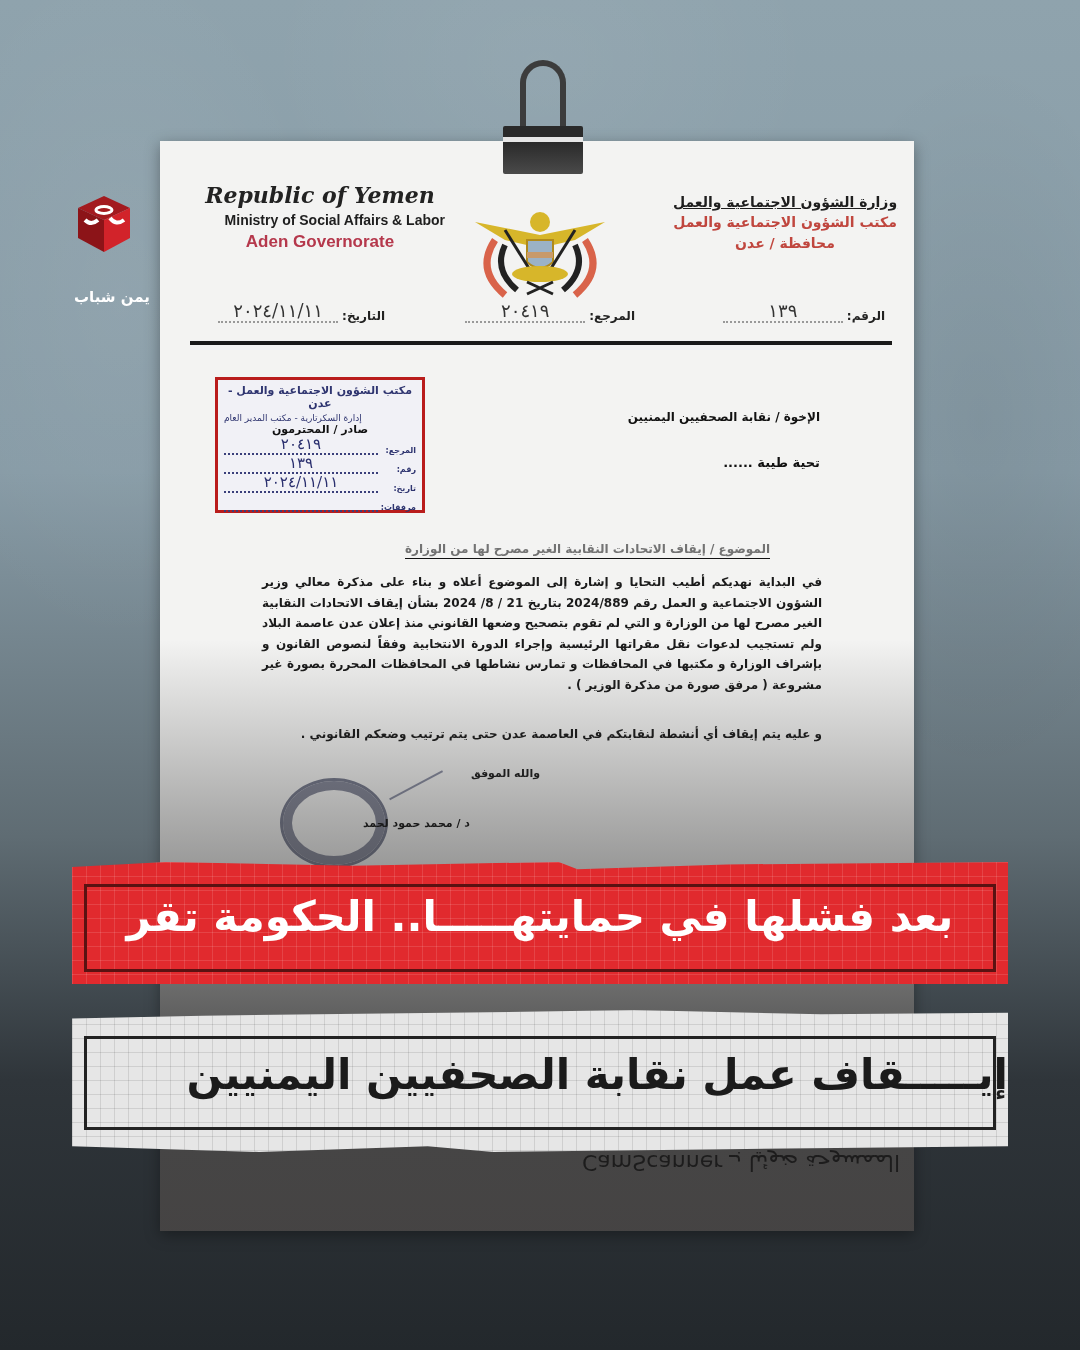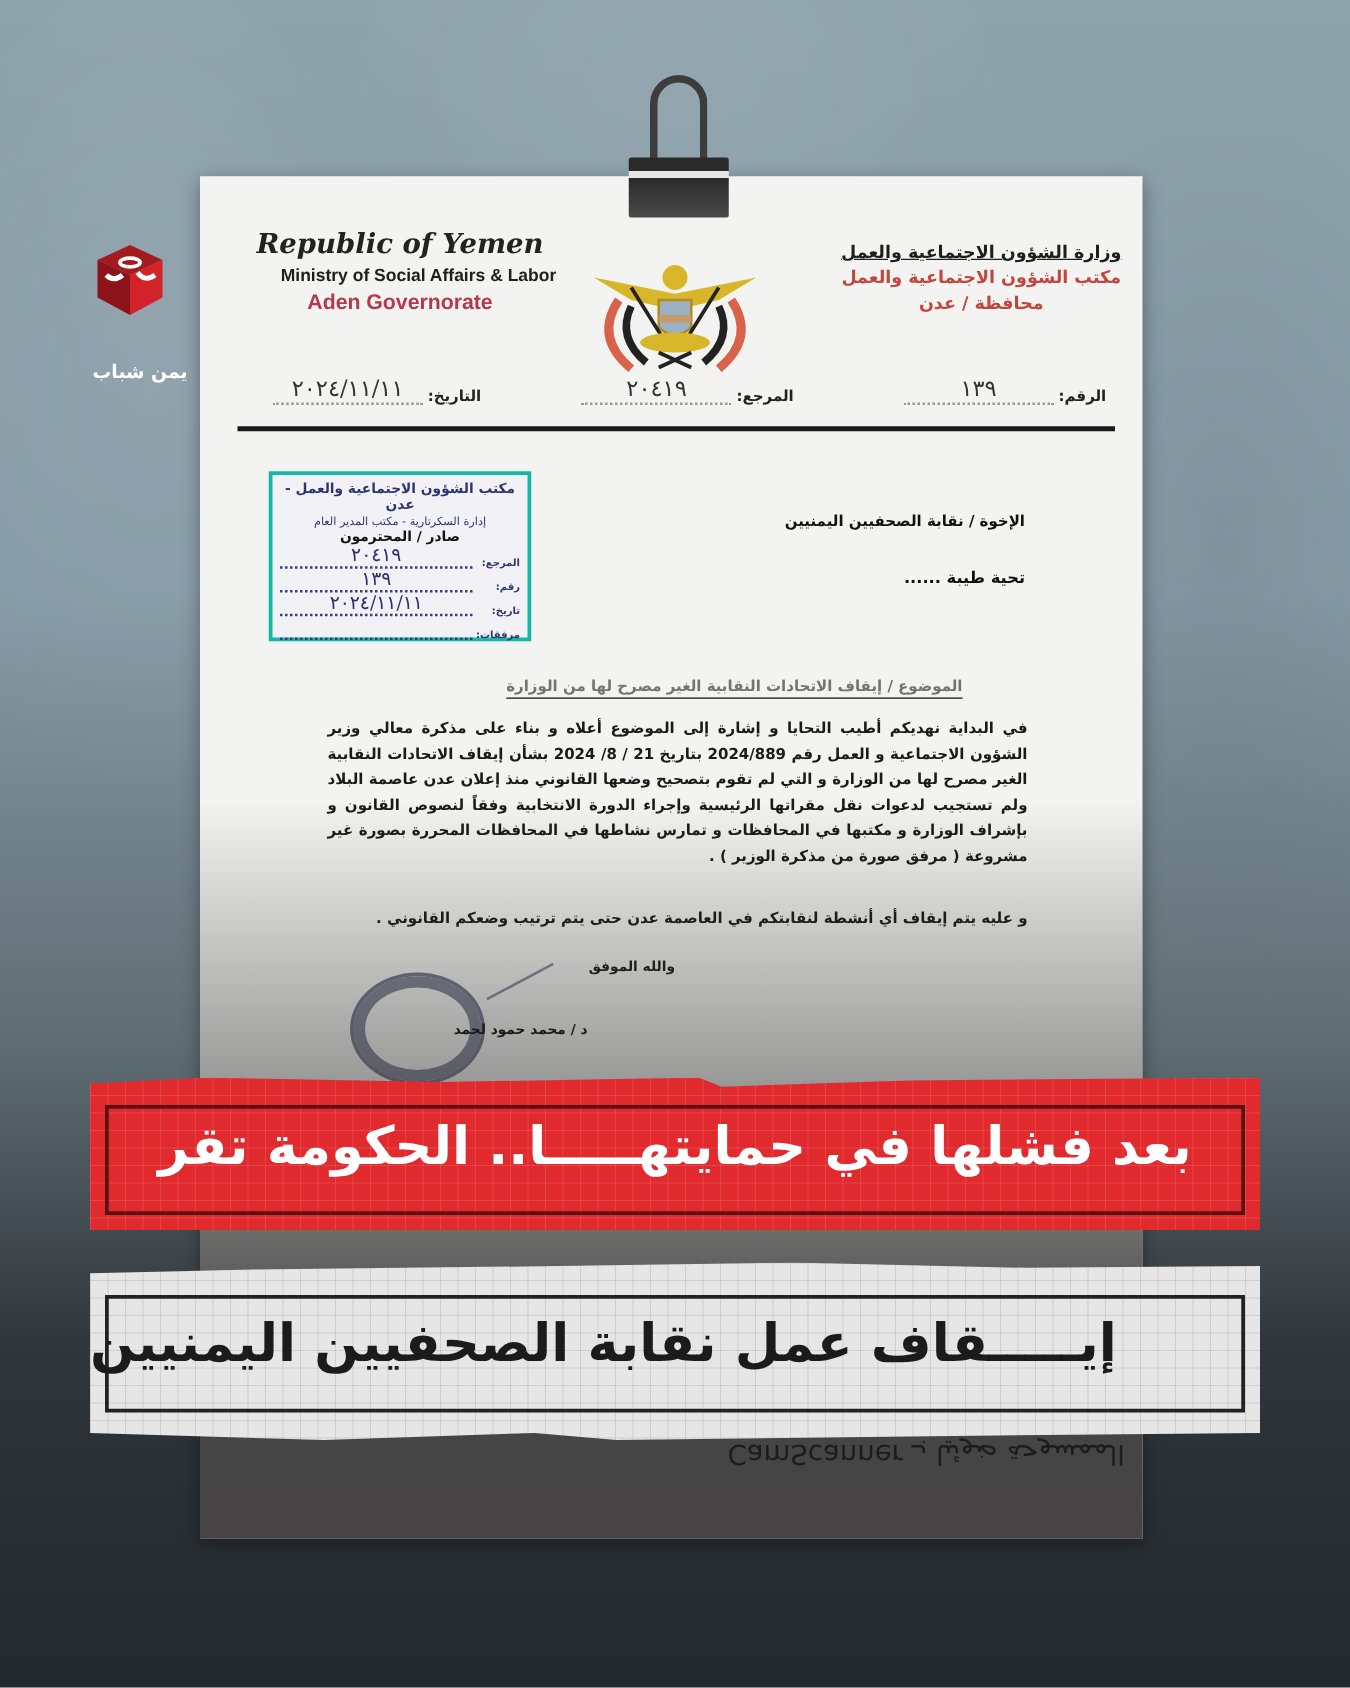--- a/index.html
+++ b/index.html
@@ -64,7 +64,7 @@
   
   .stamp {
     position: absolute; left: 215px; top: 377px; width: 210px; height: 136px;
-    border: 3px solid #14b8a6; padding: 4px 6px; direction: rtl; color: #2f3570;
+    border: 3px solid #b91c1c; padding: 4px 6px; direction: rtl; color: #2f3570;
     background: rgba(240,240,250,0.5);
   }
   .stamp .s1 { font-weight: bold; font-size: 11px; text-align: center; }

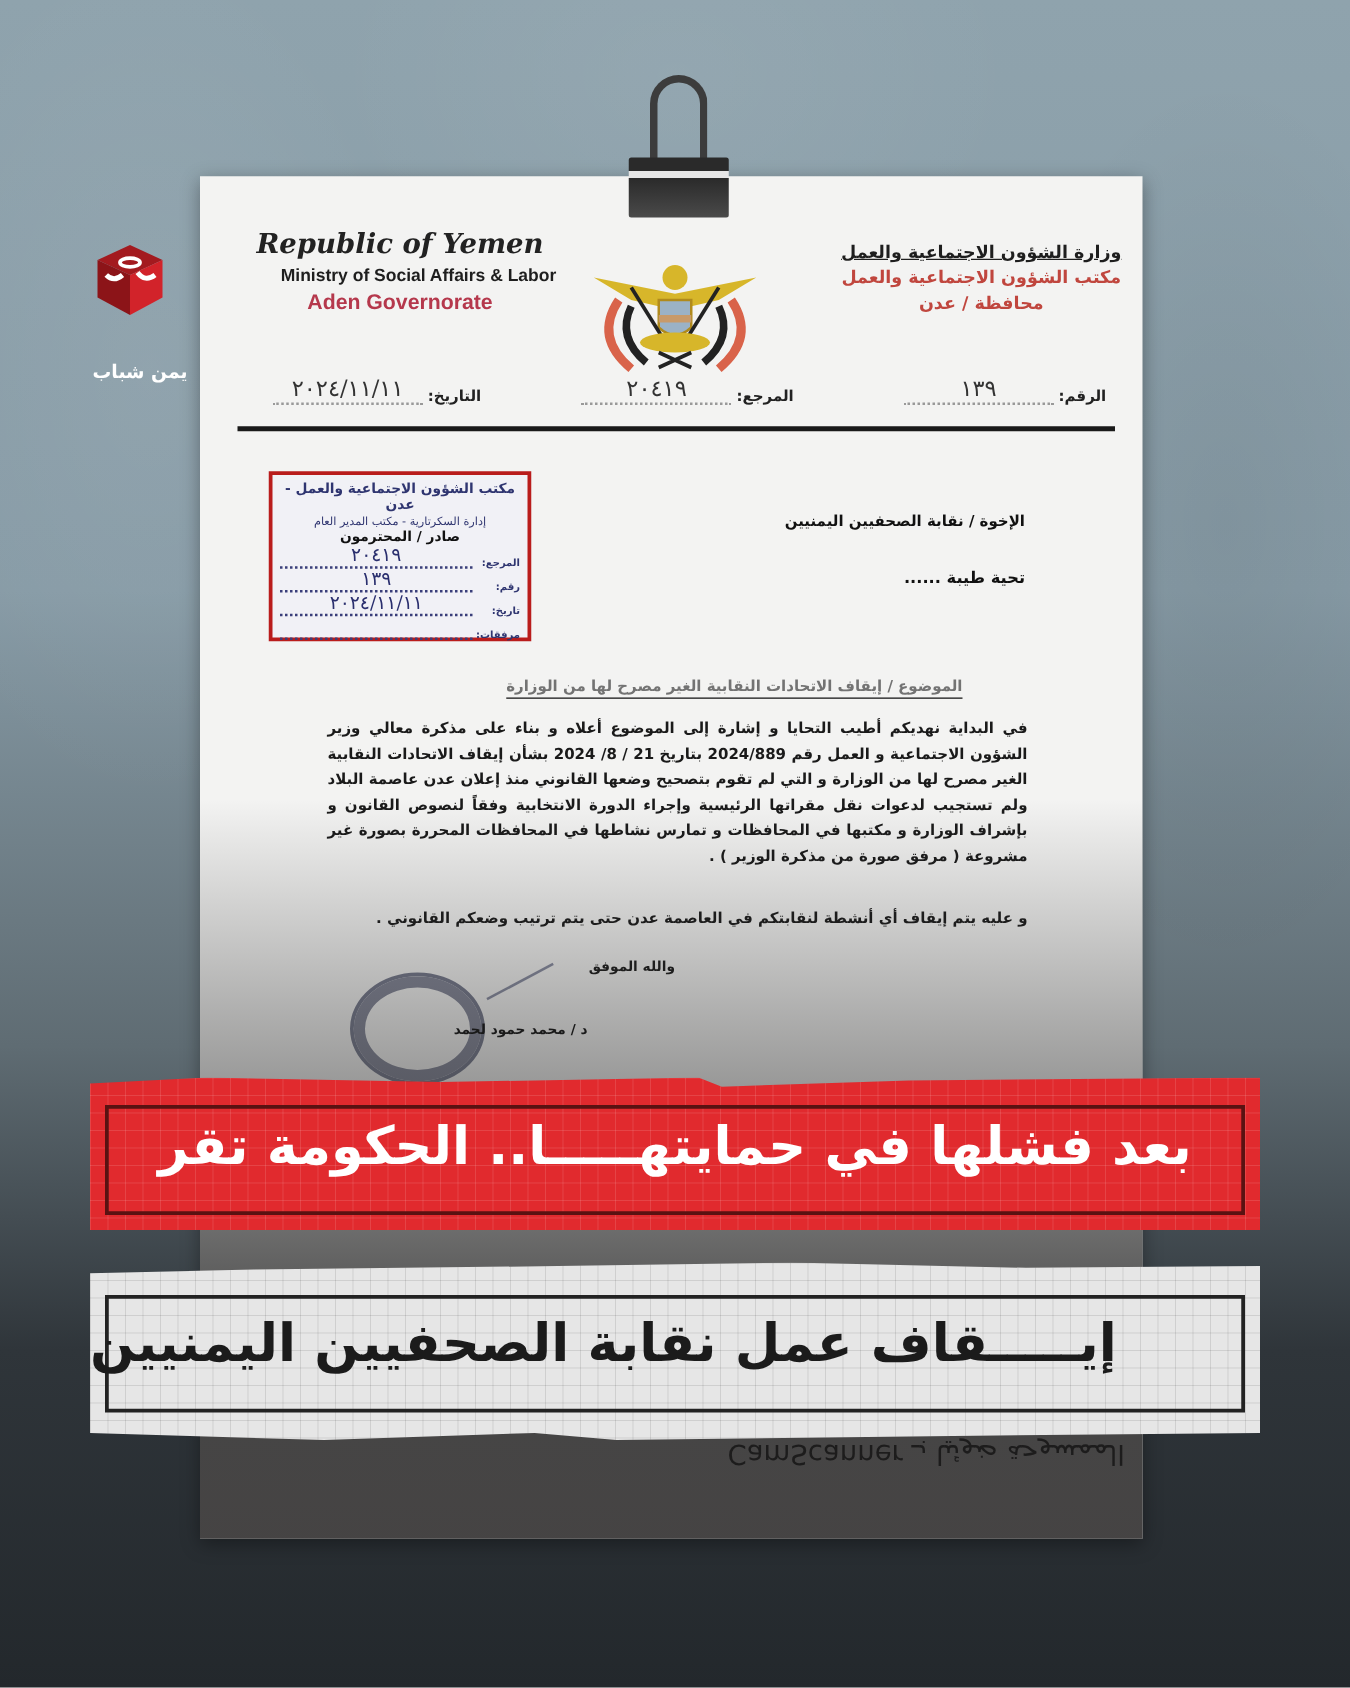--- a/index.html
+++ b/index.html
@@ -68,7 +68,7 @@
     background: rgba(240,240,250,0.5);
   }
   .stamp .s1 { font-weight: bold; font-size: 11px; text-align: center; }
-  .stamp .s2 { font-size: 9px; text-align: center; margin-top: 3px; }
+  .stamp .s2 { font-size: 9px; text-align: left; margin-top: 3px; }
   .stamp .s3 { font-weight: bold; font-size: 11px; color: #111; text-align: center; }
   .stamp .row { display: flex; align-items: flex-end; font-size: 8px; margin-top: 2px; height: 17px; }
   .stamp .row .rl { width: 38px; font-weight: bold; }

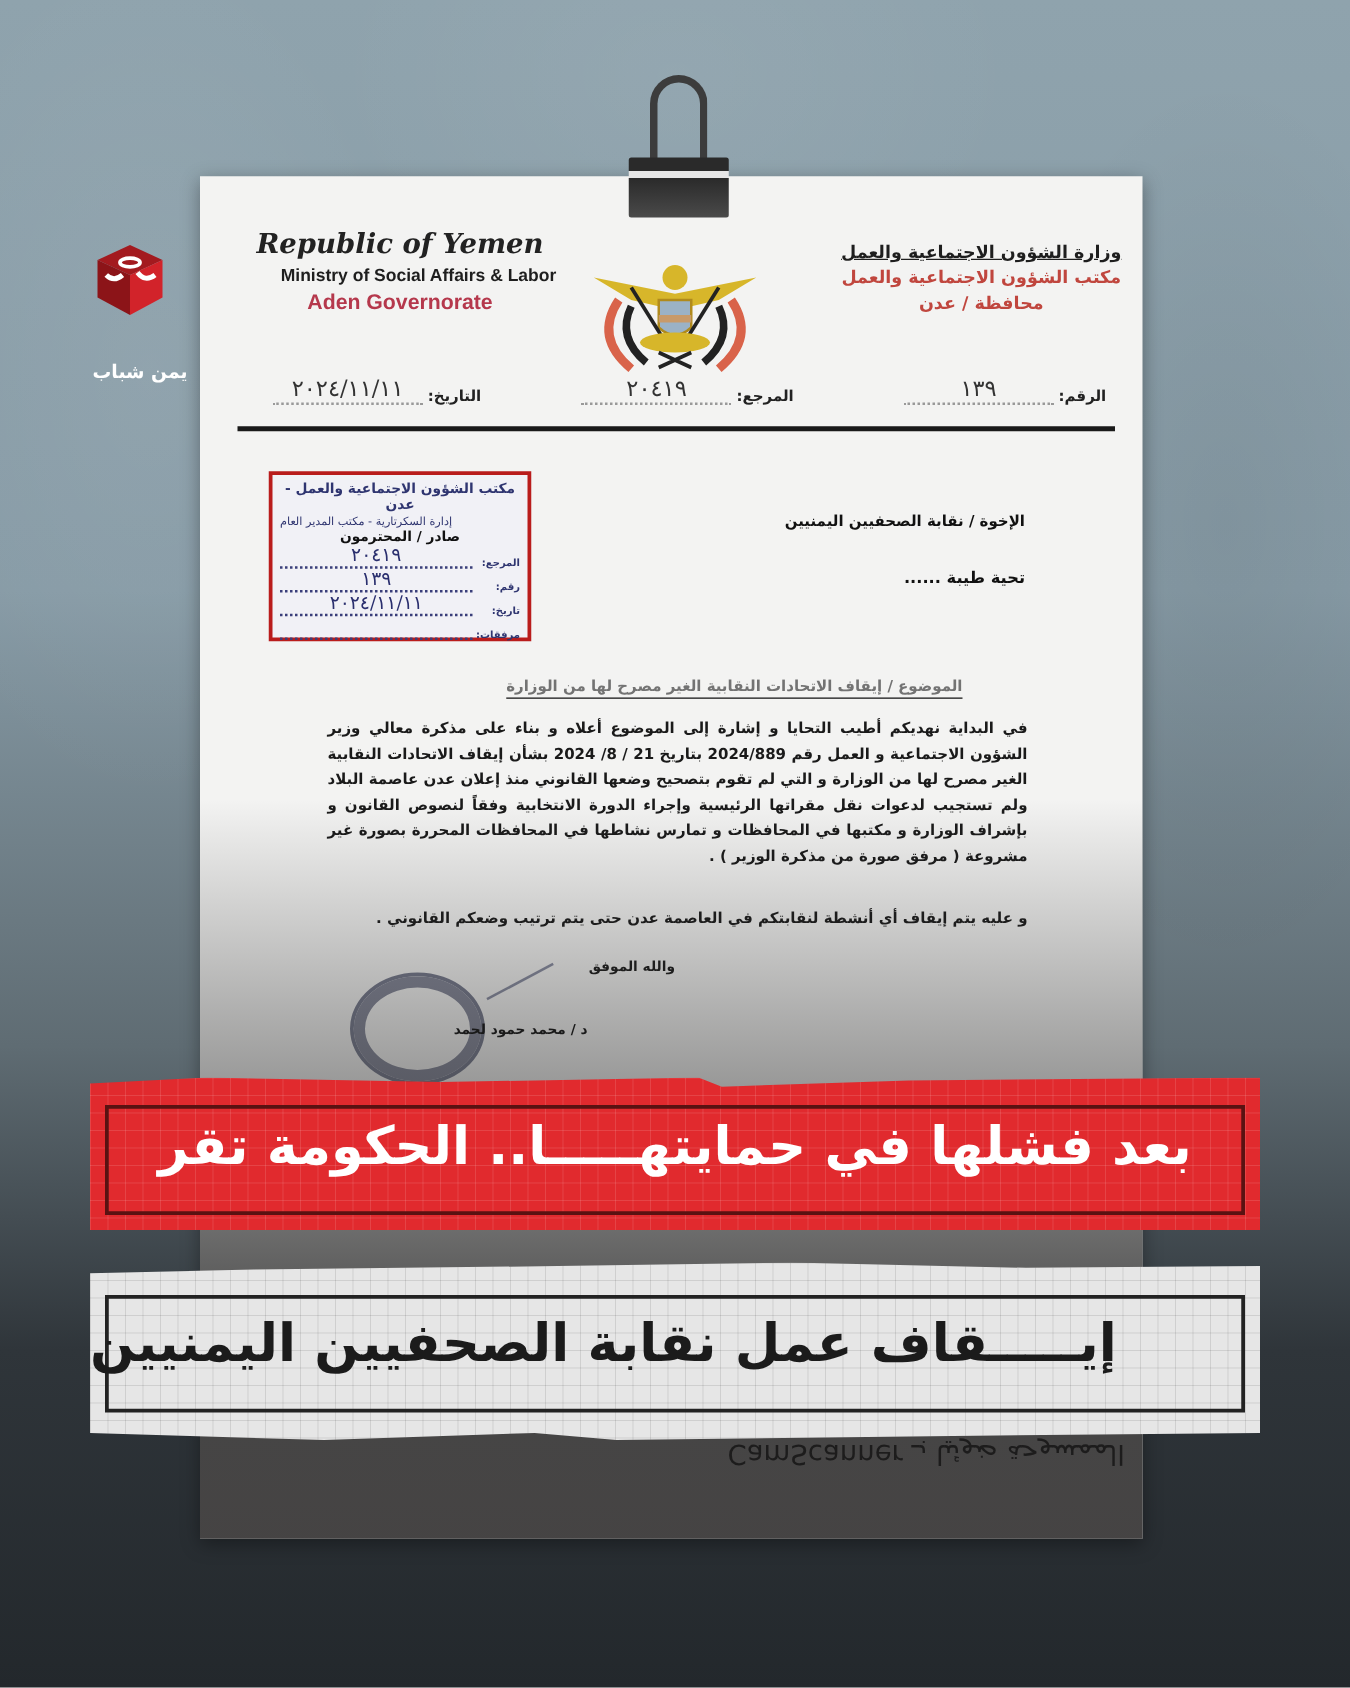--- a/index.html
+++ b/index.html
@@ -119,7 +119,7 @@
     clip-path: polygon(0 6%, 14% 4%, 40% 2%, 60% 0, 80% 3%, 100% 2%, 100% 96%, 70% 98%, 45% 100%, 38% 96%, 20% 100%, 0 96%);
   }
   .banner-white .frame { position: absolute; left: 12px; top: 26px; right: 12px; bottom: 22px; border: 3px solid #222; }
-  .banner-white .txt { position: absolute; left: 0; right: 0; top: 40px; text-align: left; direction: rtl; font-weight: bold; font-size: 42px; color: #1b1b1b; }
+  .banner-white .txt { position: absolute; left: 0; right: 0; top: 40px; text-align: right; direction: rtl; font-weight: bold; font-size: 42px; color: #1b1b1b; }
 </style>
 </head>
 <body>

